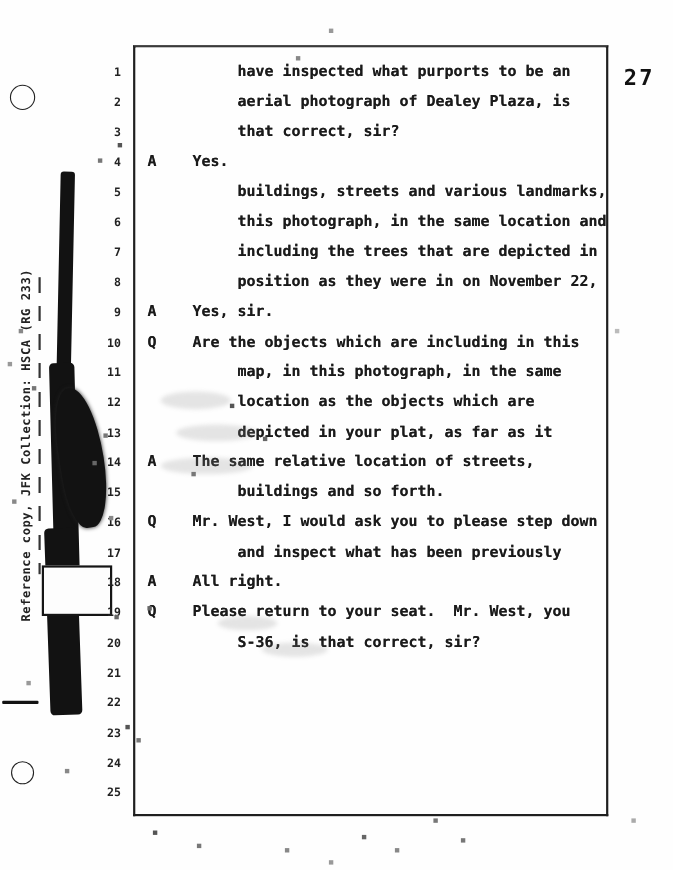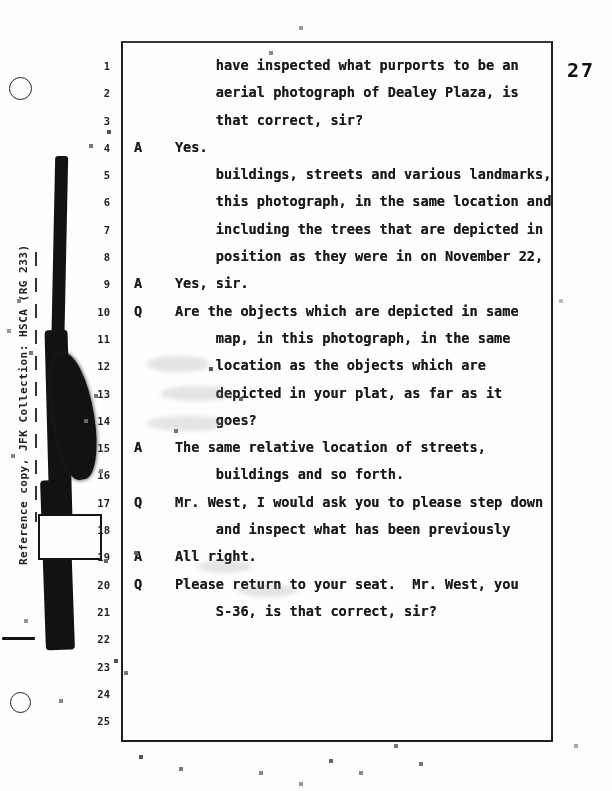--- a/index.html
+++ b/index.html
@@ -124,7 +124,7 @@
       <div class="t-line">          including the trees that are depicted in</div>
       <div class="t-line">          position as they were in on November 22,</div>
       <div class="t-line">A    Yes, sir.</div>
-      <div class="t-line">Q    Are the objects which are depicted in same</div>
+      <div class="t-line">Q    Are the objects which are including in this</div>
       <div class="t-line">          map, in this photograph, in the same</div>
       <div class="t-line">          location as the objects which are</div>
       <div class="t-line">          depicted in your plat, as far as it</div>

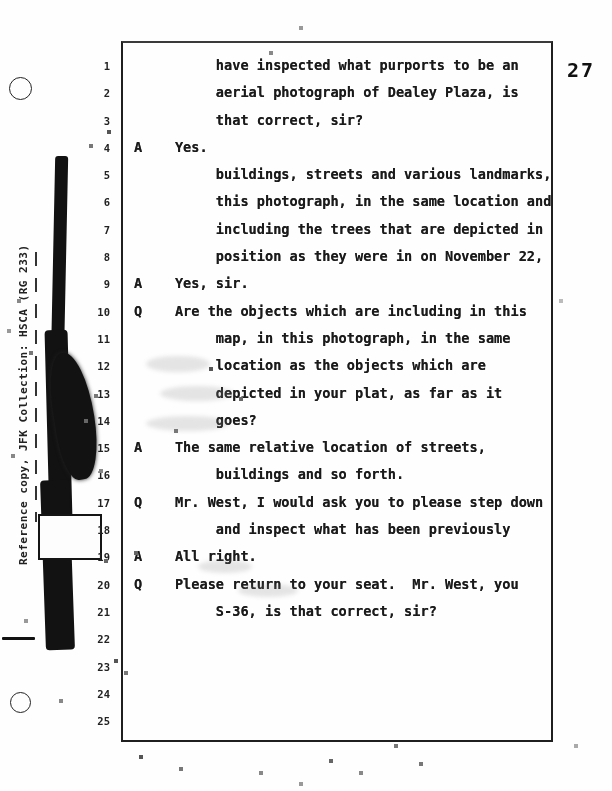--- a/index.html
+++ b/index.html
@@ -128,7 +128,6 @@
       <div class="t-line">          map, in this photograph, in the same</div>
       <div class="t-line">          location as the objects which are</div>
       <div class="t-line">          depicted in your plat, as far as it</div>
-      <div class="t-line">          goes?</div>
       <div class="t-line">A    The same relative location of streets,</div>
       <div class="t-line">          buildings and so forth.</div>
       <div class="t-line">Q    Mr. West, I would ask you to please step down</div>

